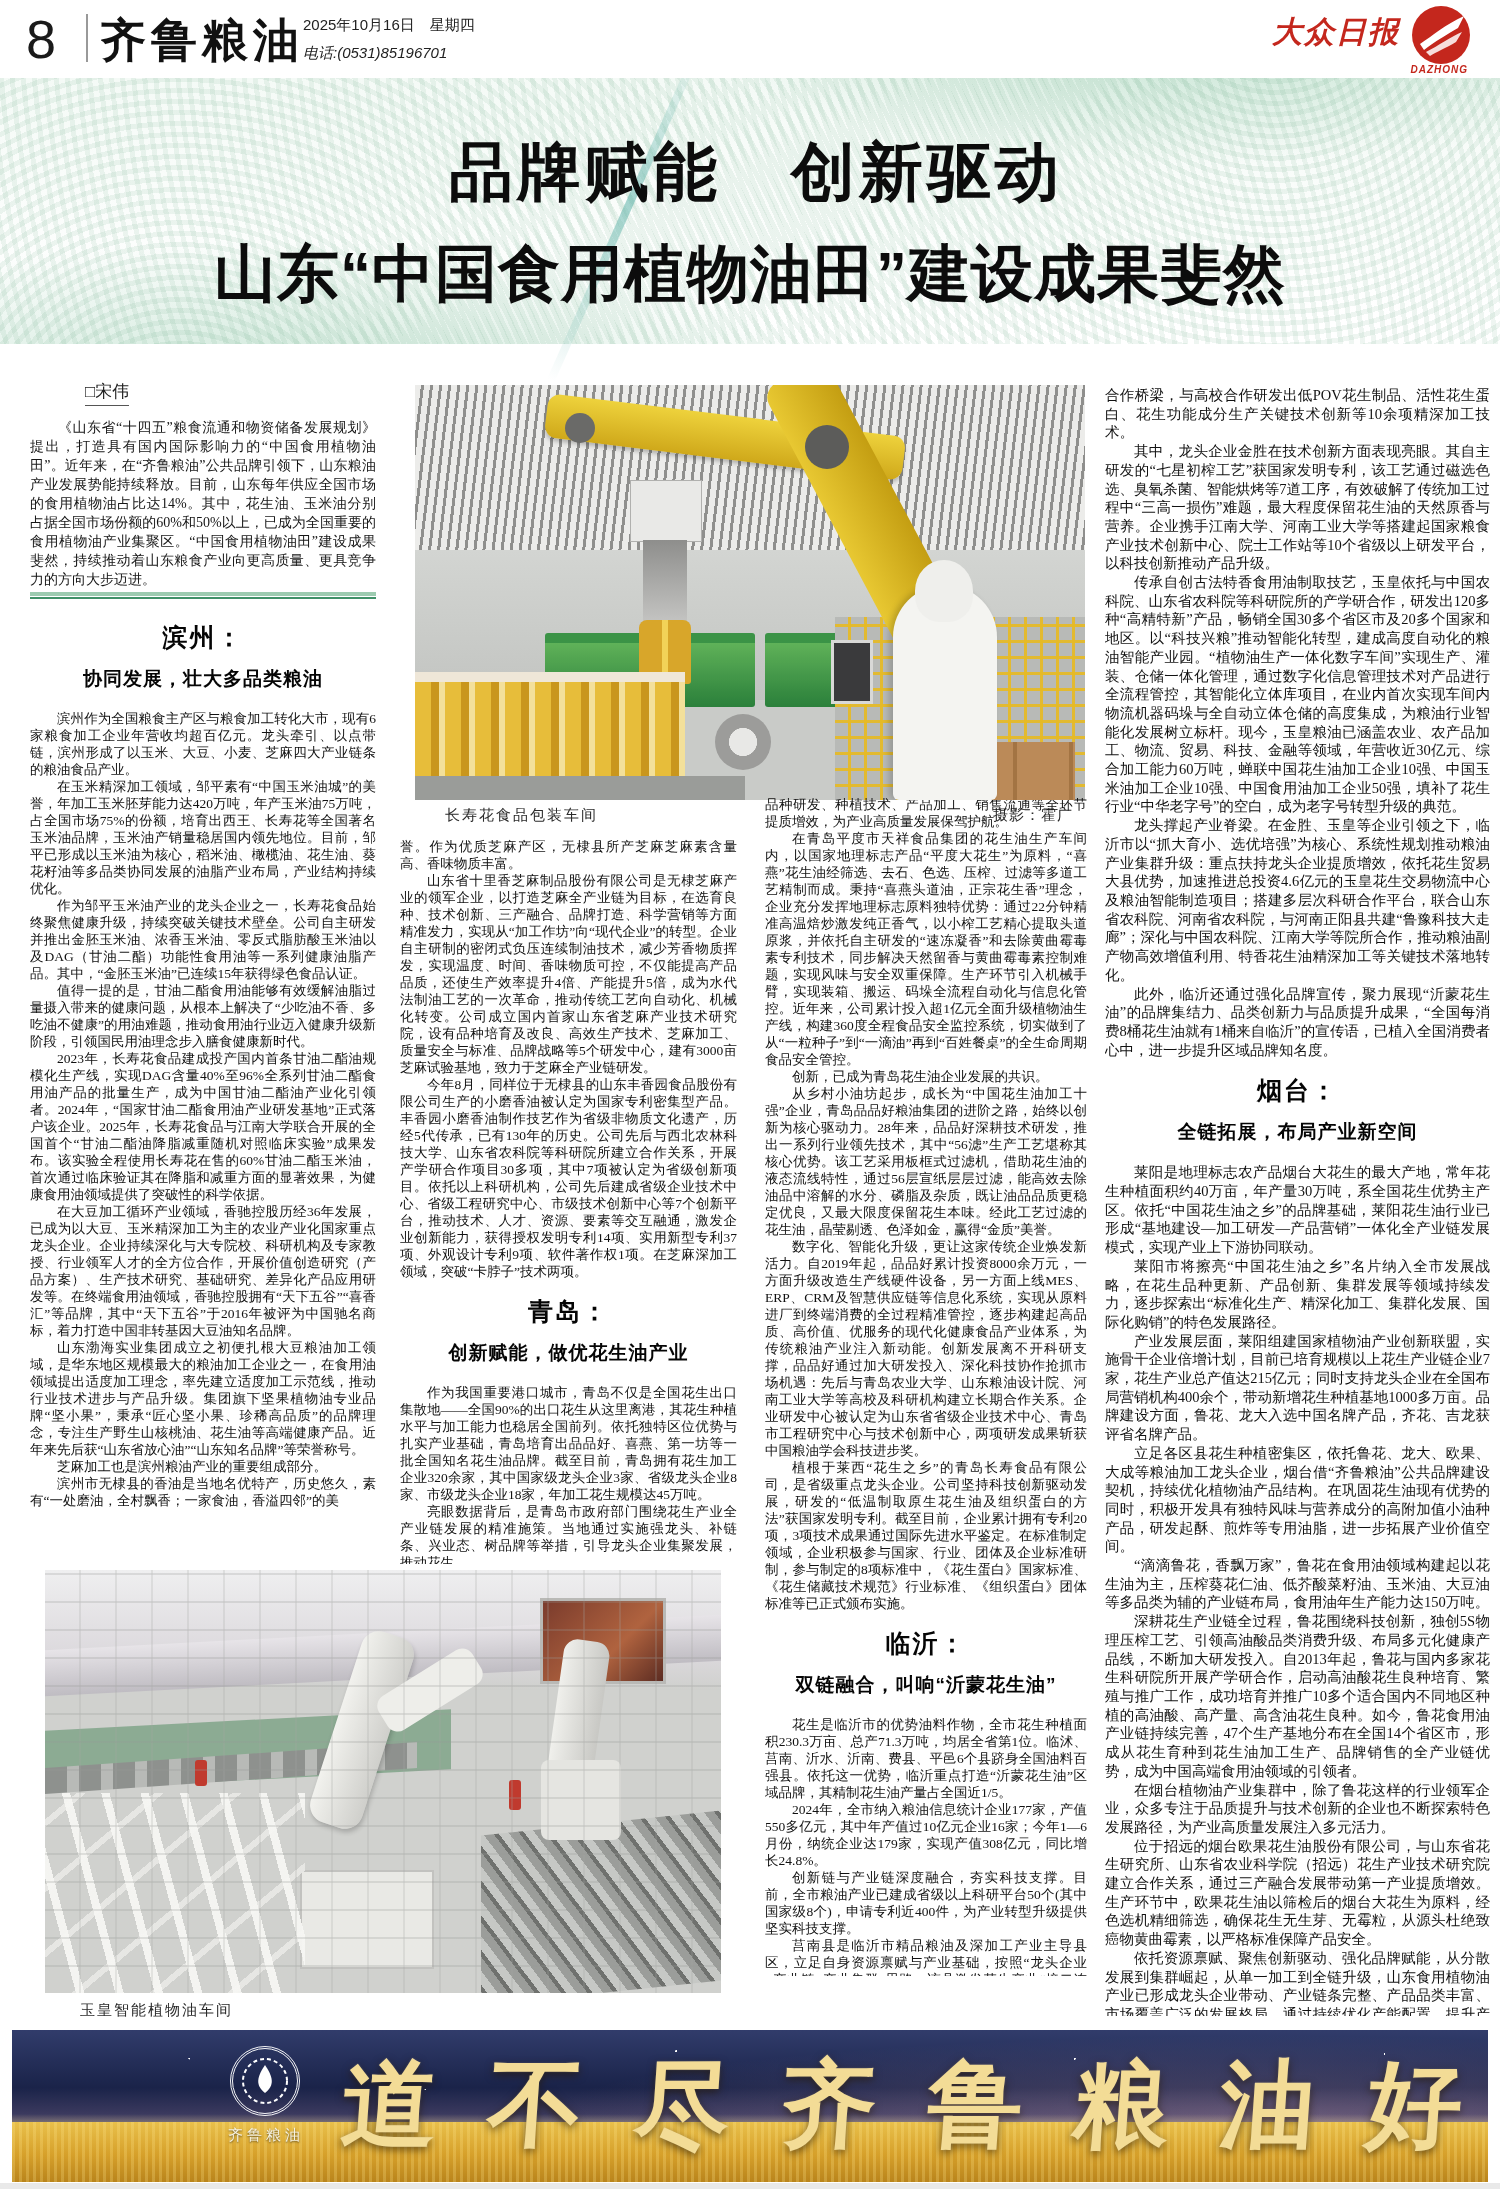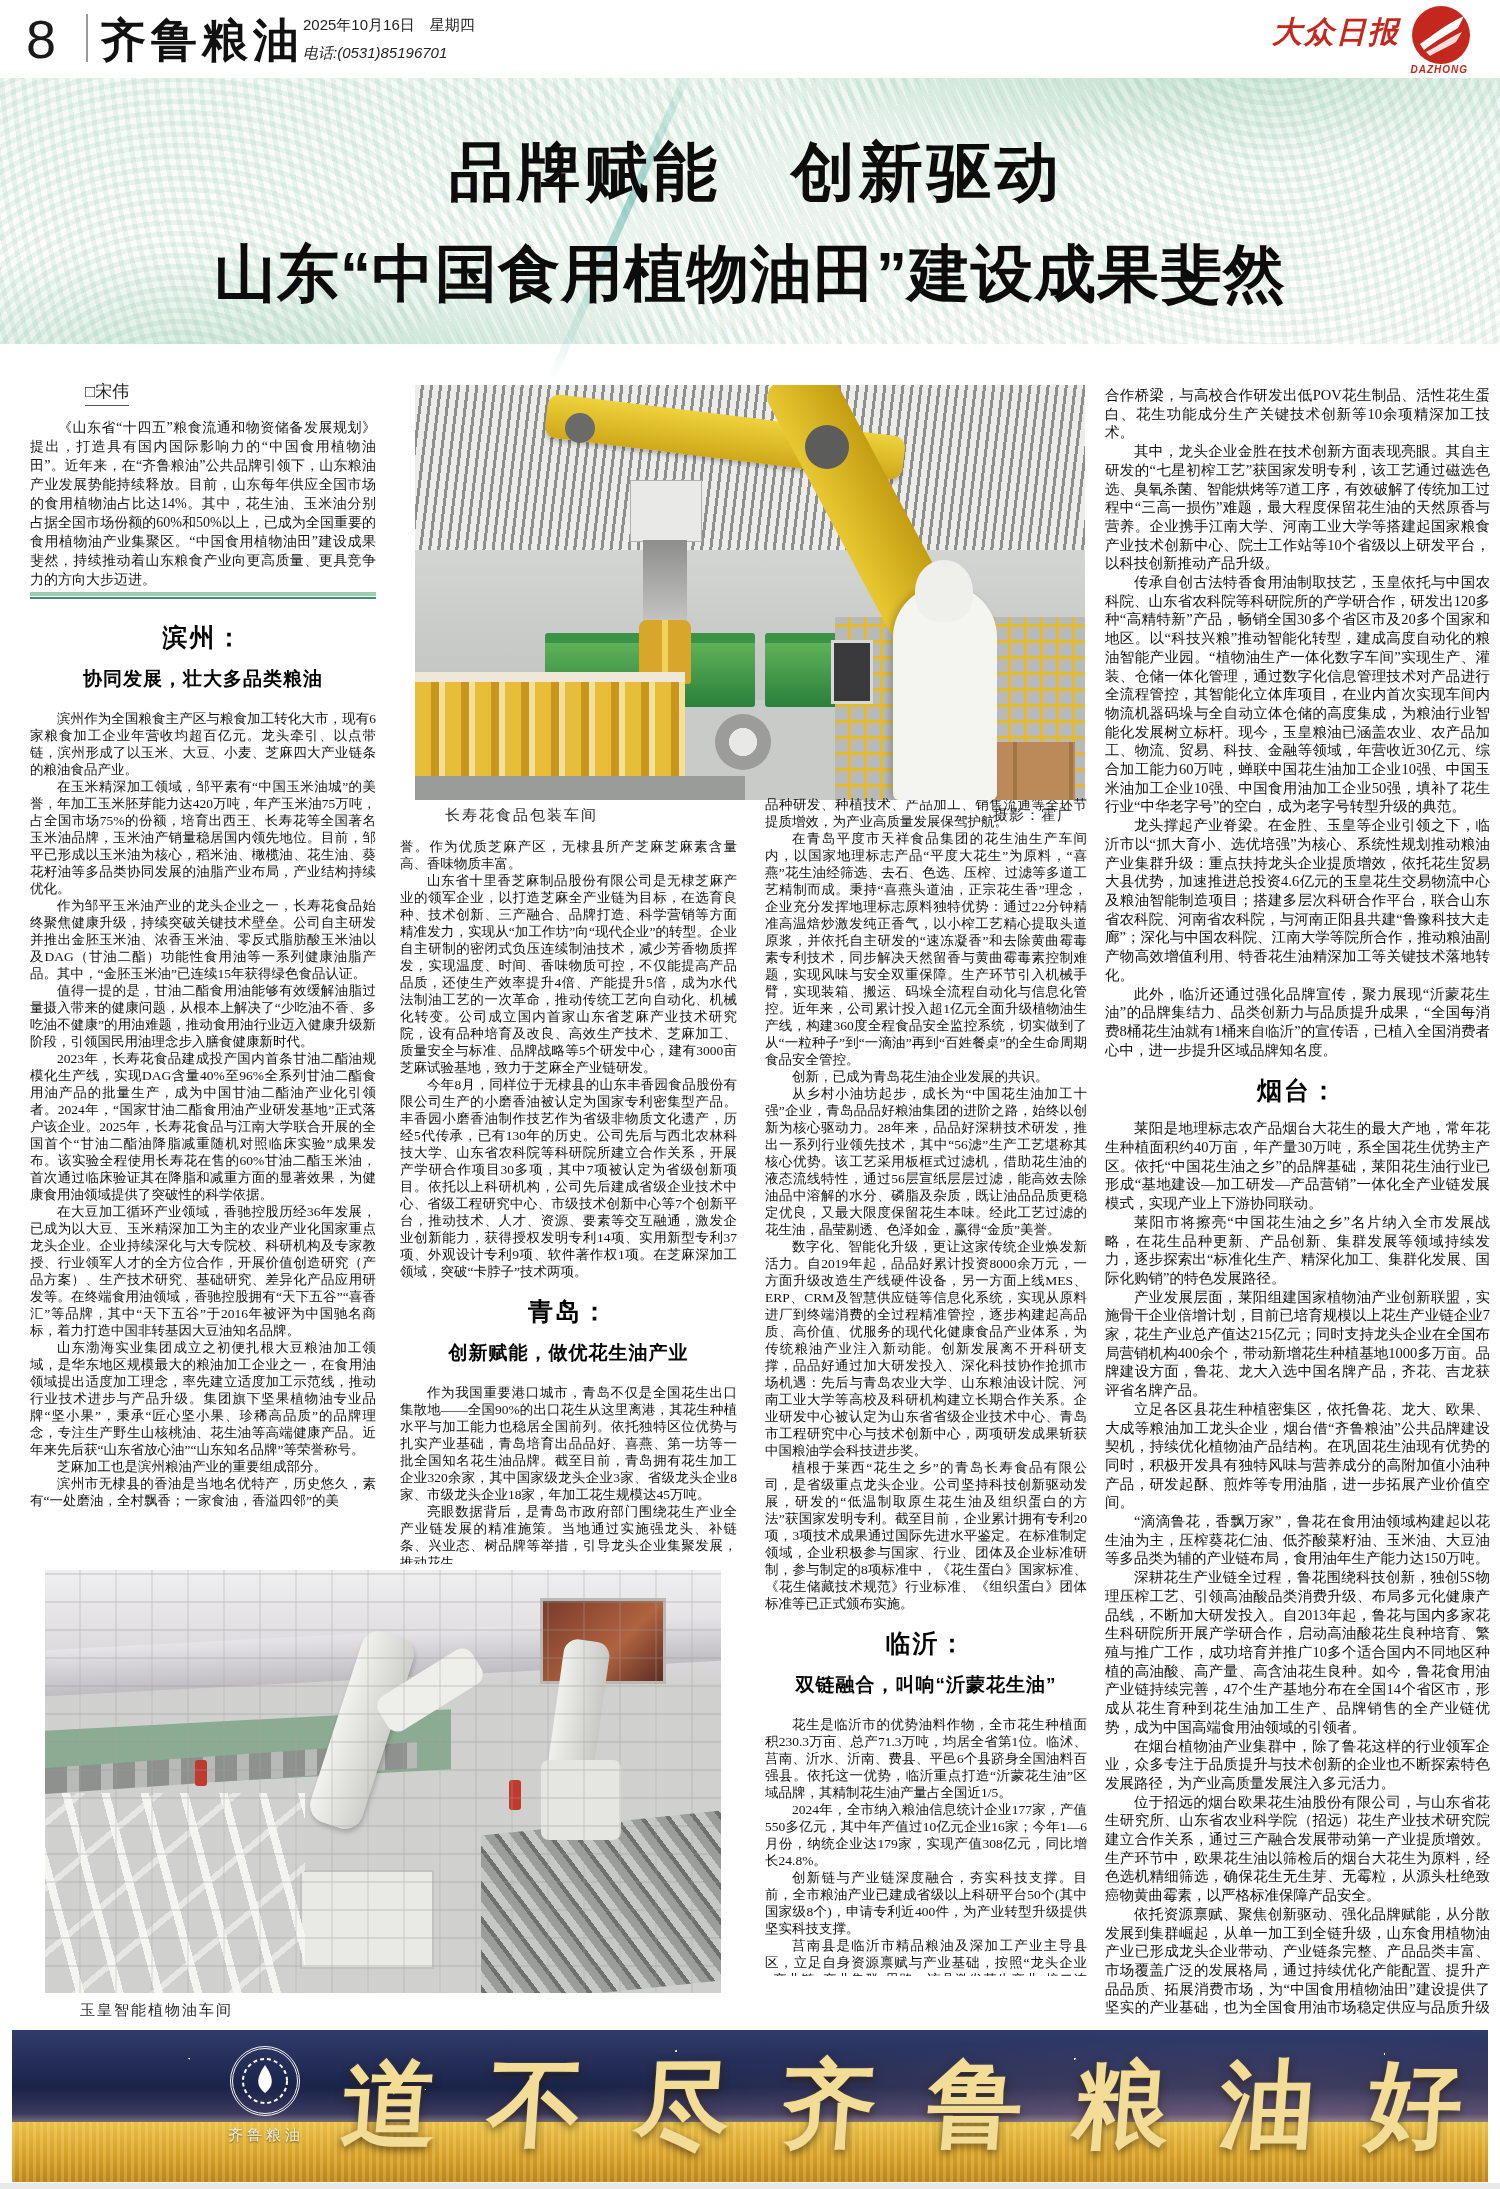--- a/index.html
+++ b/index.html
@@ -248,6 +248,7 @@
       <p>此外，临沂还通过强化品牌宣传，聚力展现“沂蒙花生油”的品牌集结力、品类创新力与品质提升成果，“全国每消费8桶花生油就有1桶来自临沂”的宣传语，已植入全国消费者心中，进一步提升区域品牌知名度。</p>
       <div class="sec-head">
         <div class="sec-city">烟台：</div>
+        <div class="sec-title">全链拓展，布局产业新空间</div>
       </div>
       <p>莱阳是地理标志农产品烟台大花生的最大产地，常年花生种植面积约40万亩，年产量30万吨，系全国花生优势主产区。依托“中国花生油之乡”的品牌基础，莱阳花生油行业已形成“基地建设—加工研发—产品营销”一体化全产业链发展模式，实现产业上下游协同联动。</p>
       <p>莱阳市将擦亮“中国花生油之乡”名片纳入全市发展战略，在花生品种更新、产品创新、集群发展等领域持续发力，逐步探索出“标准化生产、精深化加工、集群化发展、国际化购销”的特色发展路径。</p>

